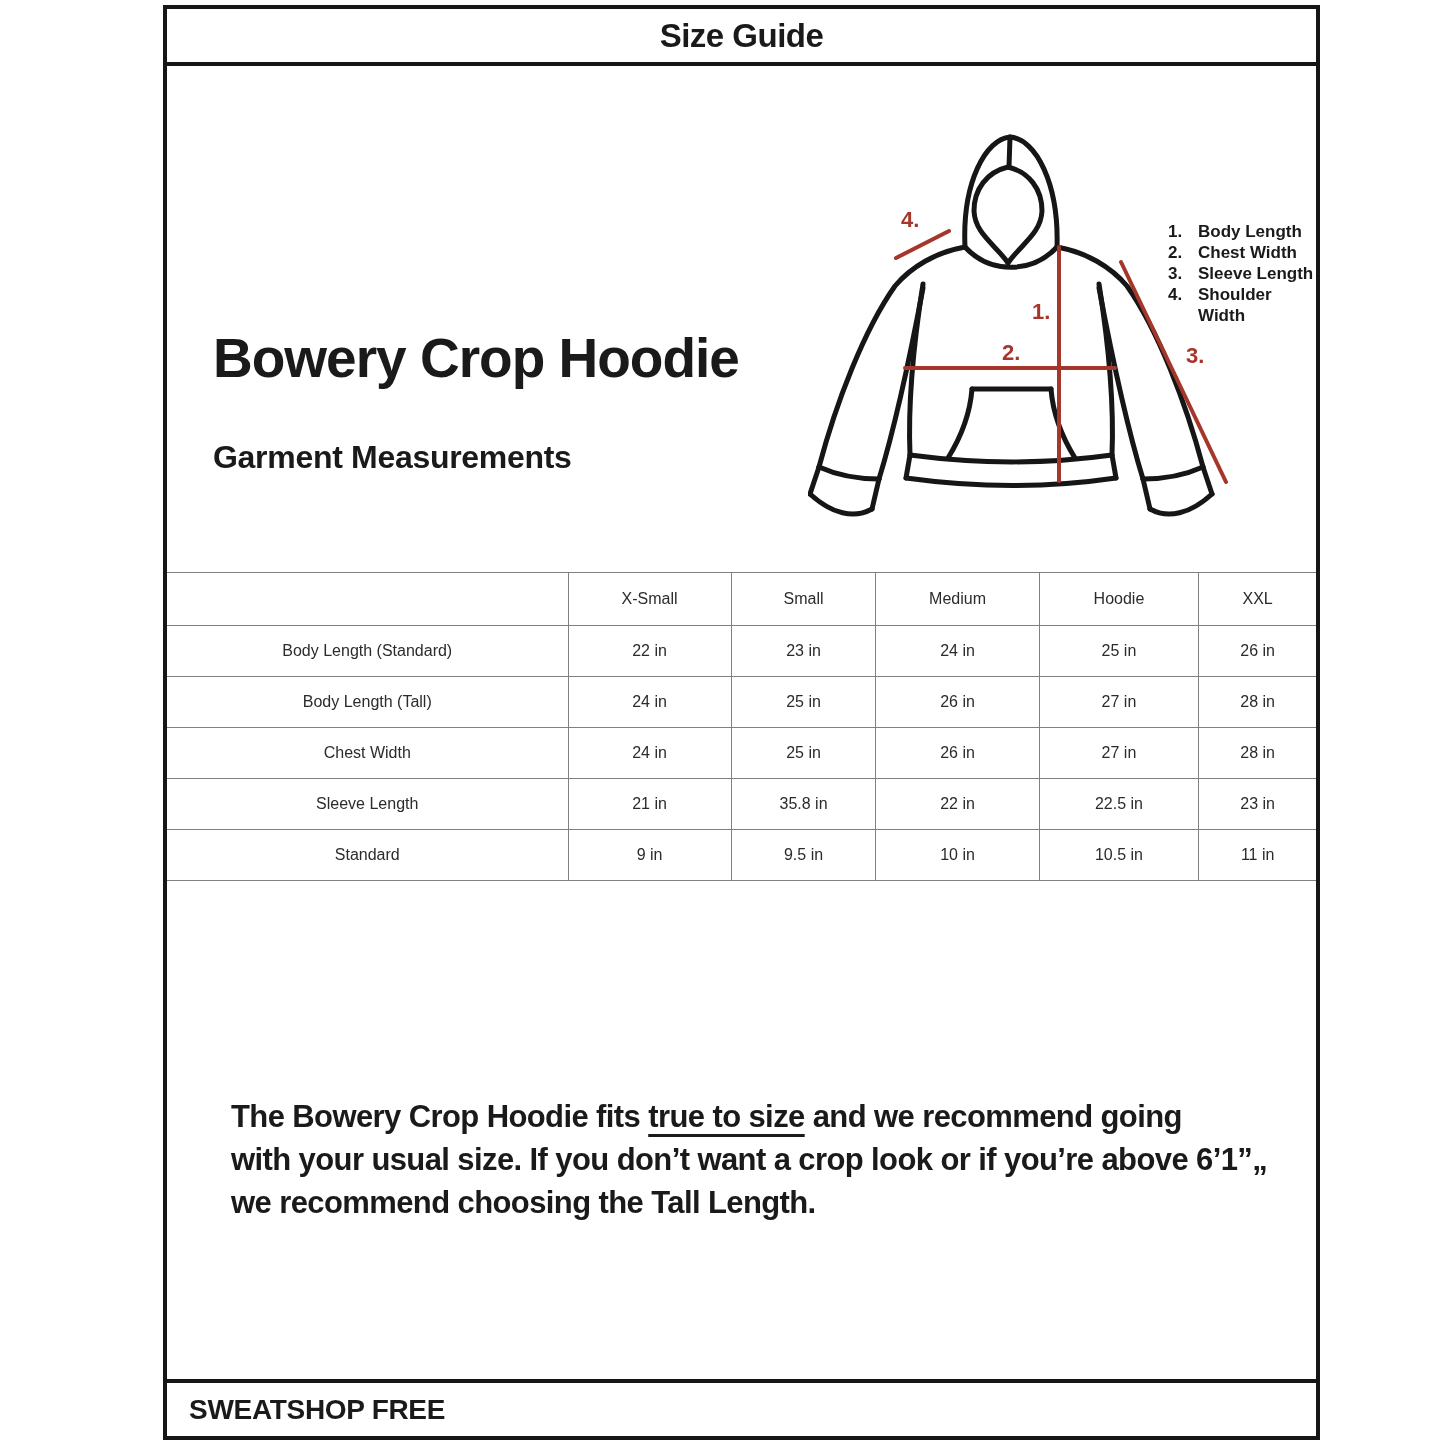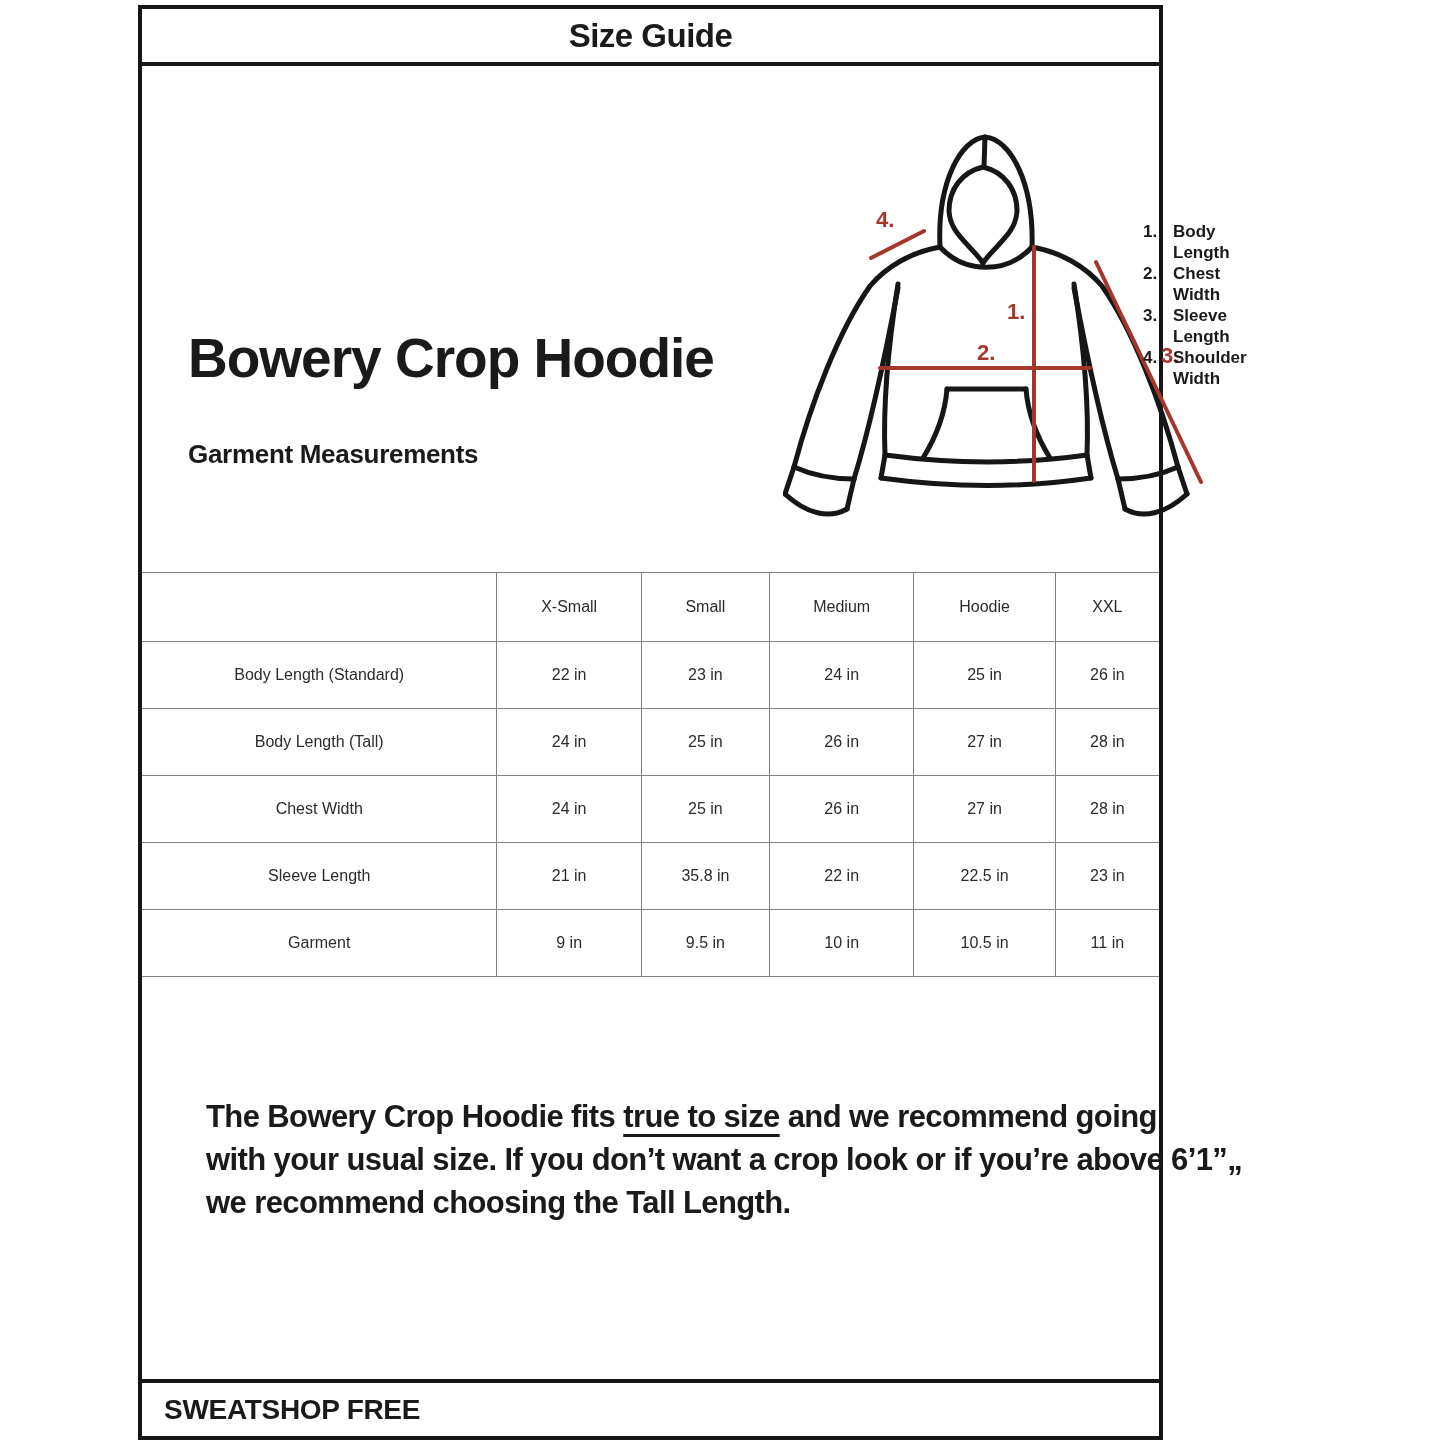--- a/index.html
+++ b/index.html
@@ -8,7 +8,7 @@
     font-family:"Liberation Sans",sans-serif;color:#1a1a1a;
   }
   .sheet{
-    position:absolute;left:138px;top:5px;width:1025px;height:1435px;
+    position:absolute;left:163px;top:5px;width:1157px;height:1435px;
     border:4px solid #161616;box-sizing:border-box;background:#fff;
   }
   .titlebar{

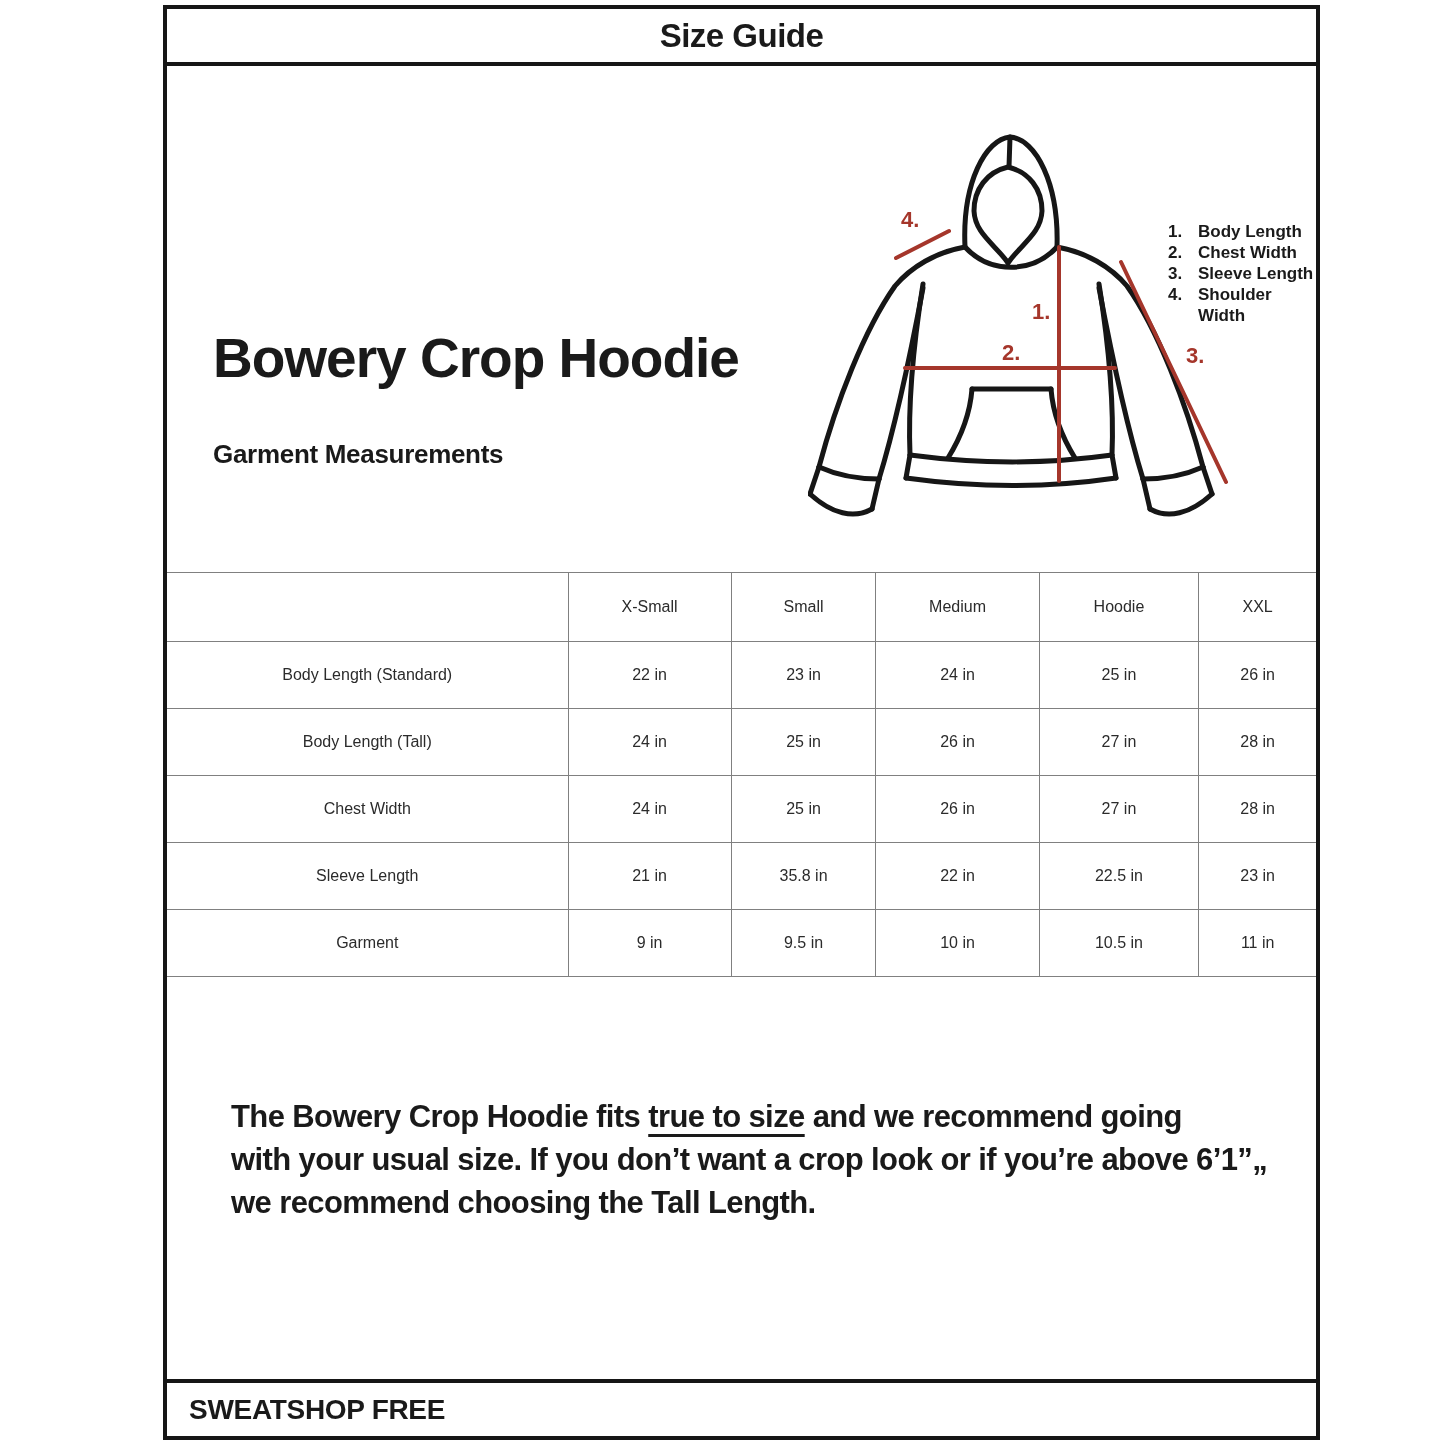--- a/index.html
+++ b/index.html
@@ -22,7 +22,7 @@
   }
   .product-subtitle{
     position:absolute;left:46px;top:432px;margin:0;
-    font-size:26px;font-weight:bold;letter-spacing:-0.3px;line-height:1;
+    font-size:32px;font-weight:bold;letter-spacing:-0.3px;line-height:1;
   }
   .diagram{position:absolute;left:641px;top:113px;width:420px;height:412px;}
   .legend{position:absolute;left:1001px;top:212px;font-size:17px;font-weight:bold;}

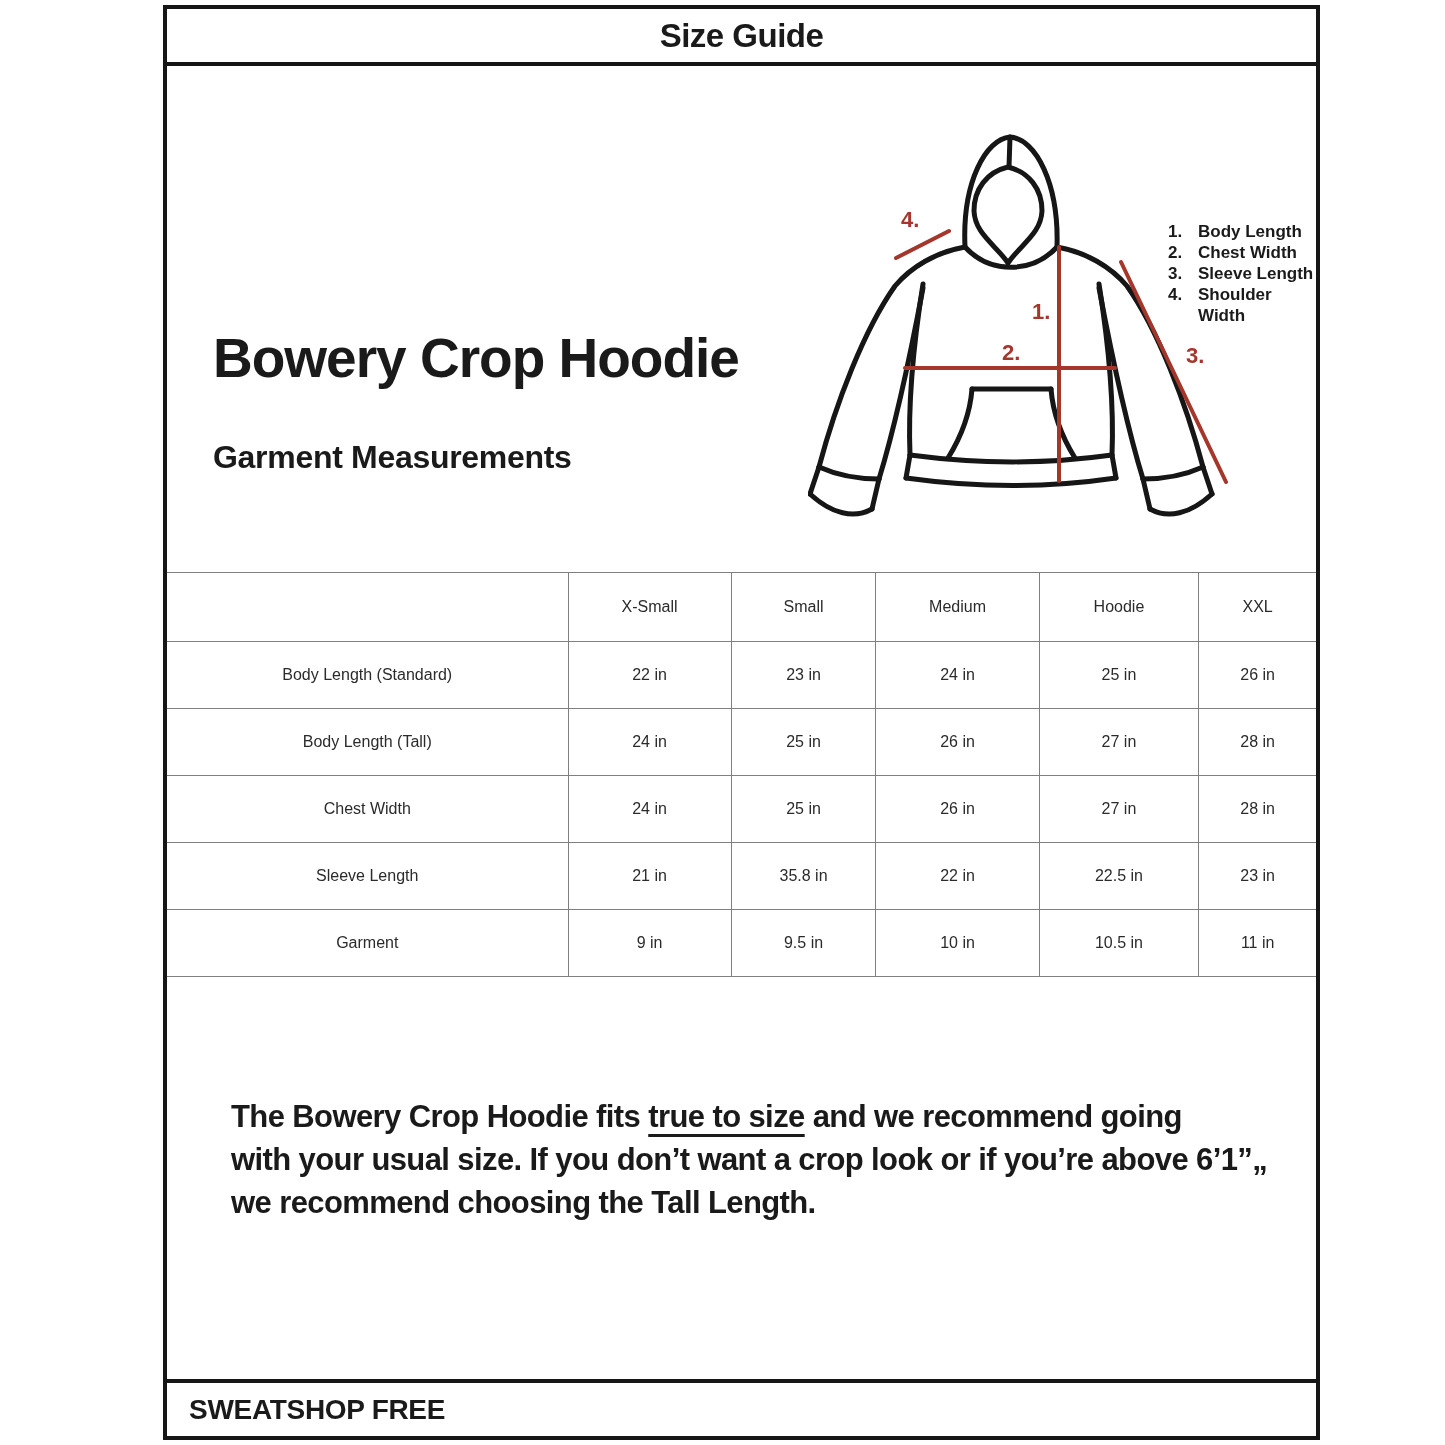--- a/index.html
+++ b/index.html
@@ -35,7 +35,7 @@
   }
   .size-table td,.size-table th{
     border:1px solid #808080;text-align:center;vertical-align:middle;
-    font-weight:normal;padding:8px;
+    font-weight:normal;padding:0;
   }
   .size-table th{height:52px;}
   .size-table td{height:50px;}

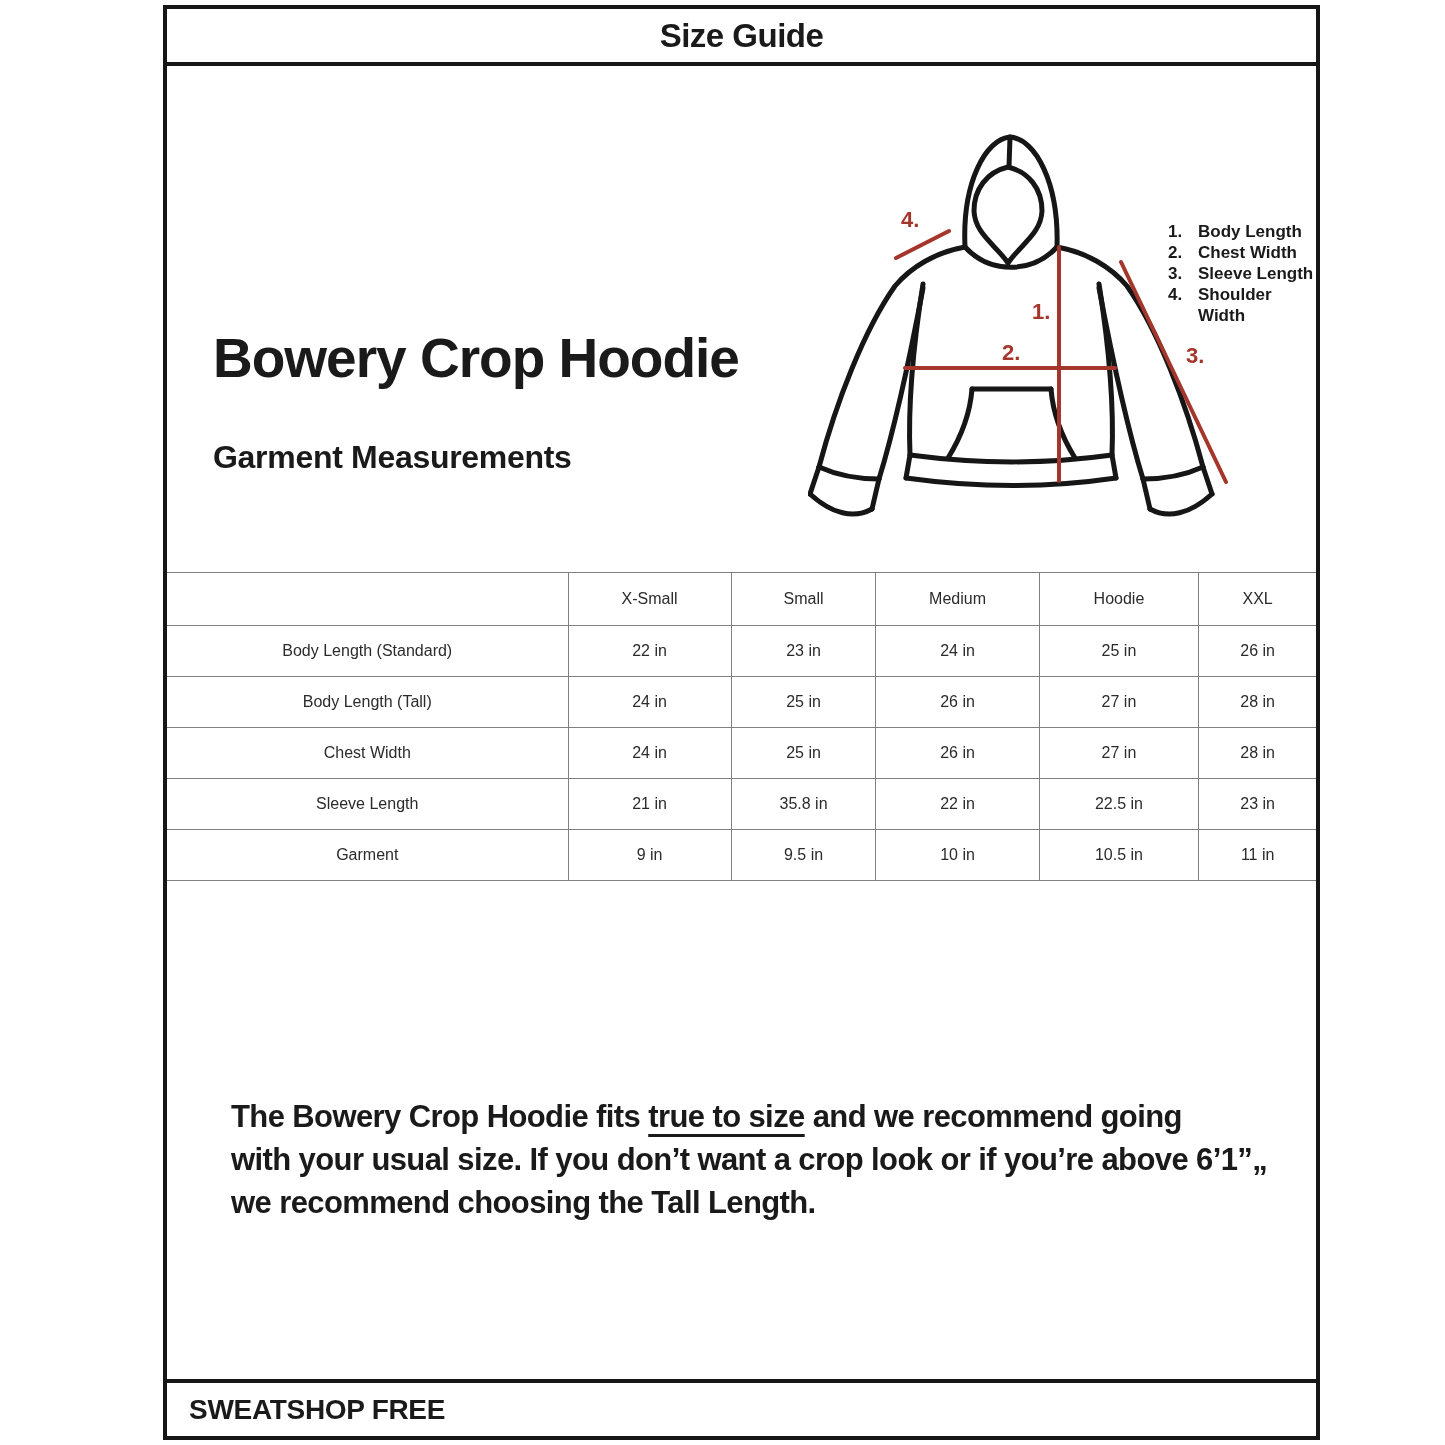--- a/index.html
+++ b/index.html
@@ -208,7 +208,7 @@
         <td>23 in</td>
       </tr>
       <tr>
-        <td>Garment</td>
+        <td>Standard</td>
         <td>9 in</td>
         <td>9.5 in</td>
         <td>10 in</td>

